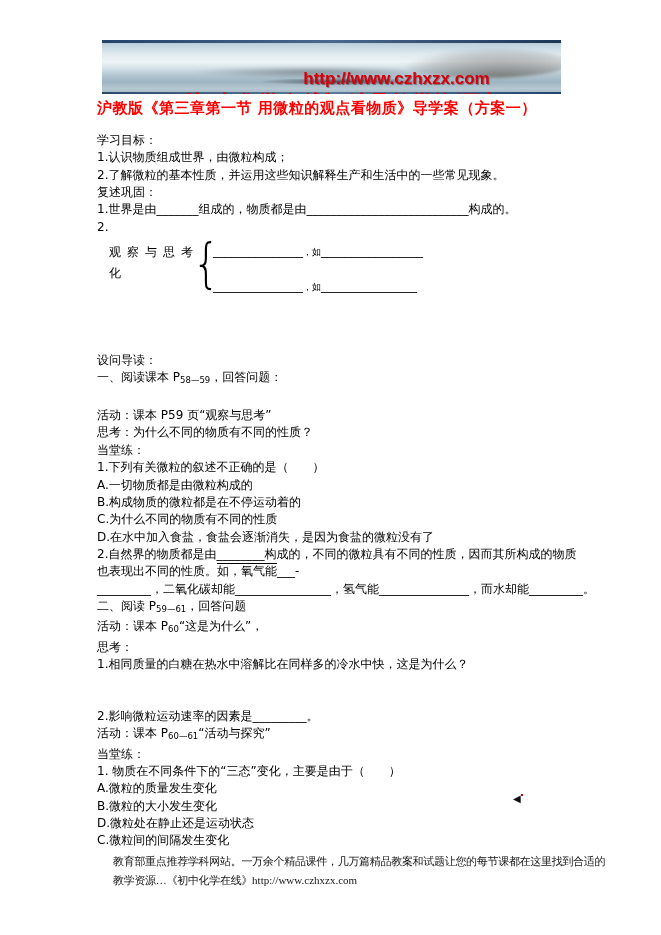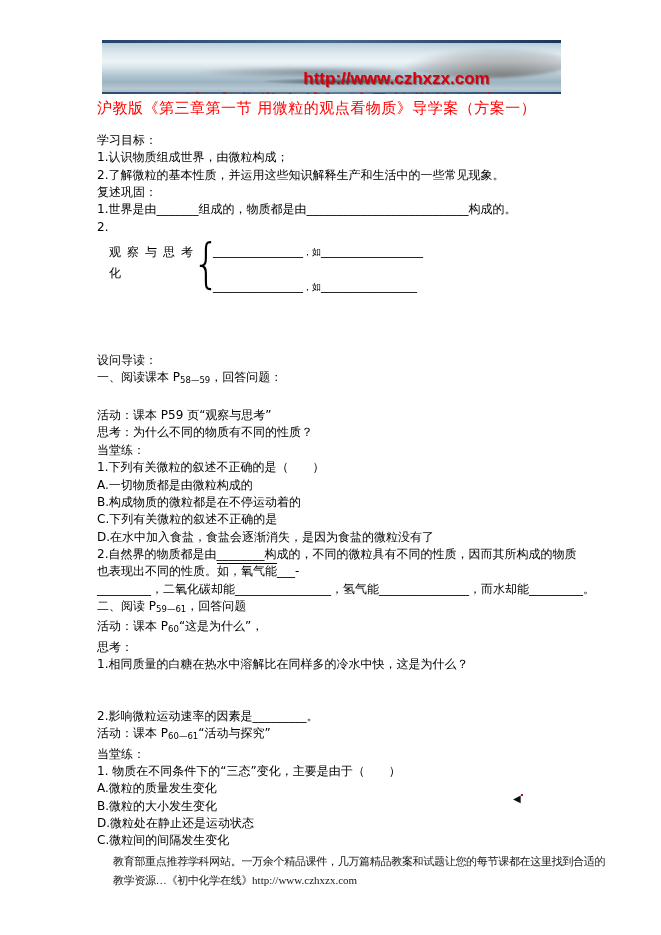--- a/index.html
+++ b/index.html
@@ -29,7 +29,7 @@
     text-shadow:1px 1px 0 rgba(90,0,0,0.4);white-space:nowrap;font-family:"Liberation Sans",sans-serif;}
 
   
-  .page-title{position:absolute;left:97px;top:99px;font-size:15px;font-weight:normal;color:#ff0000;
+  .page-title{position:absolute;left:97px;top:99px;font-size:15px;font-weight:bold;color:#ff0000;
     white-space:nowrap;letter-spacing:0.5px;font-family:"DejaVu Sans",sans-serif;}
 
   

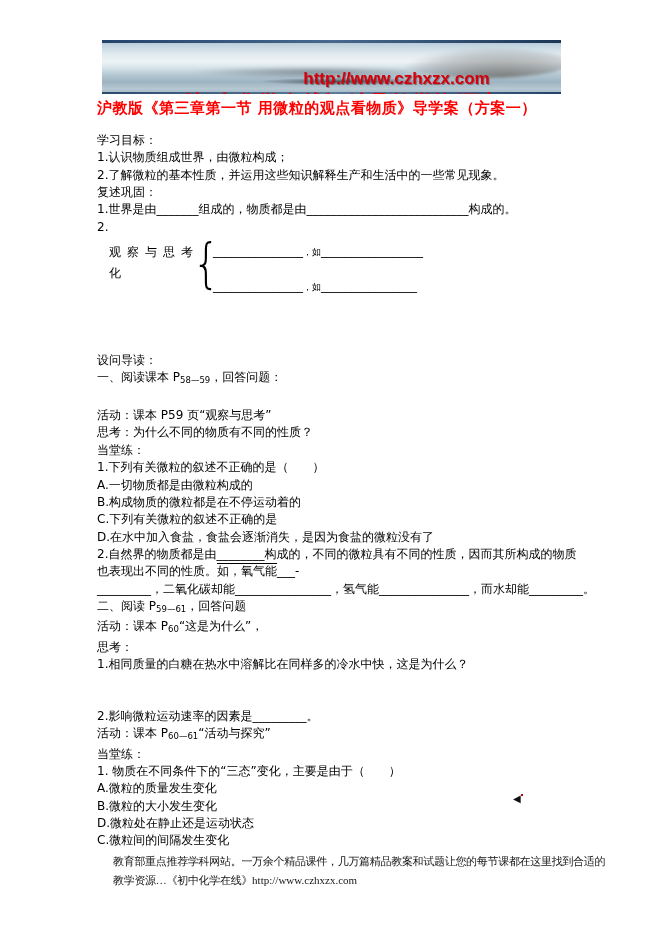--- a/index.html
+++ b/index.html
@@ -108,7 +108,7 @@
     <div class="line">1.下列有关微粒的叙述不正确的是（　　）</div>
     <div class="line">A.一切物质都是由微粒构成的</div>
     <div class="line">B.构成物质的微粒都是在不停运动着的</div>
-    <div class="line">C.下列有关微粒的叙述不正确的是</div>
+    <div class="line">C.为什么不同的物质有不同的性质</div>
     <div class="line">D.在水中加入食盐，食盐会逐渐消失，是因为食盐的微粒没有了</div>
     <div class="line">2.自然界的物质都是由________构成的，不同的微粒具有不同的性质，因而其所构成的物质</div>
     <div class="line"><span>也表现出不同的性质。</span><span class="overlined">如，氧气能</span><span>___-</span></div>

